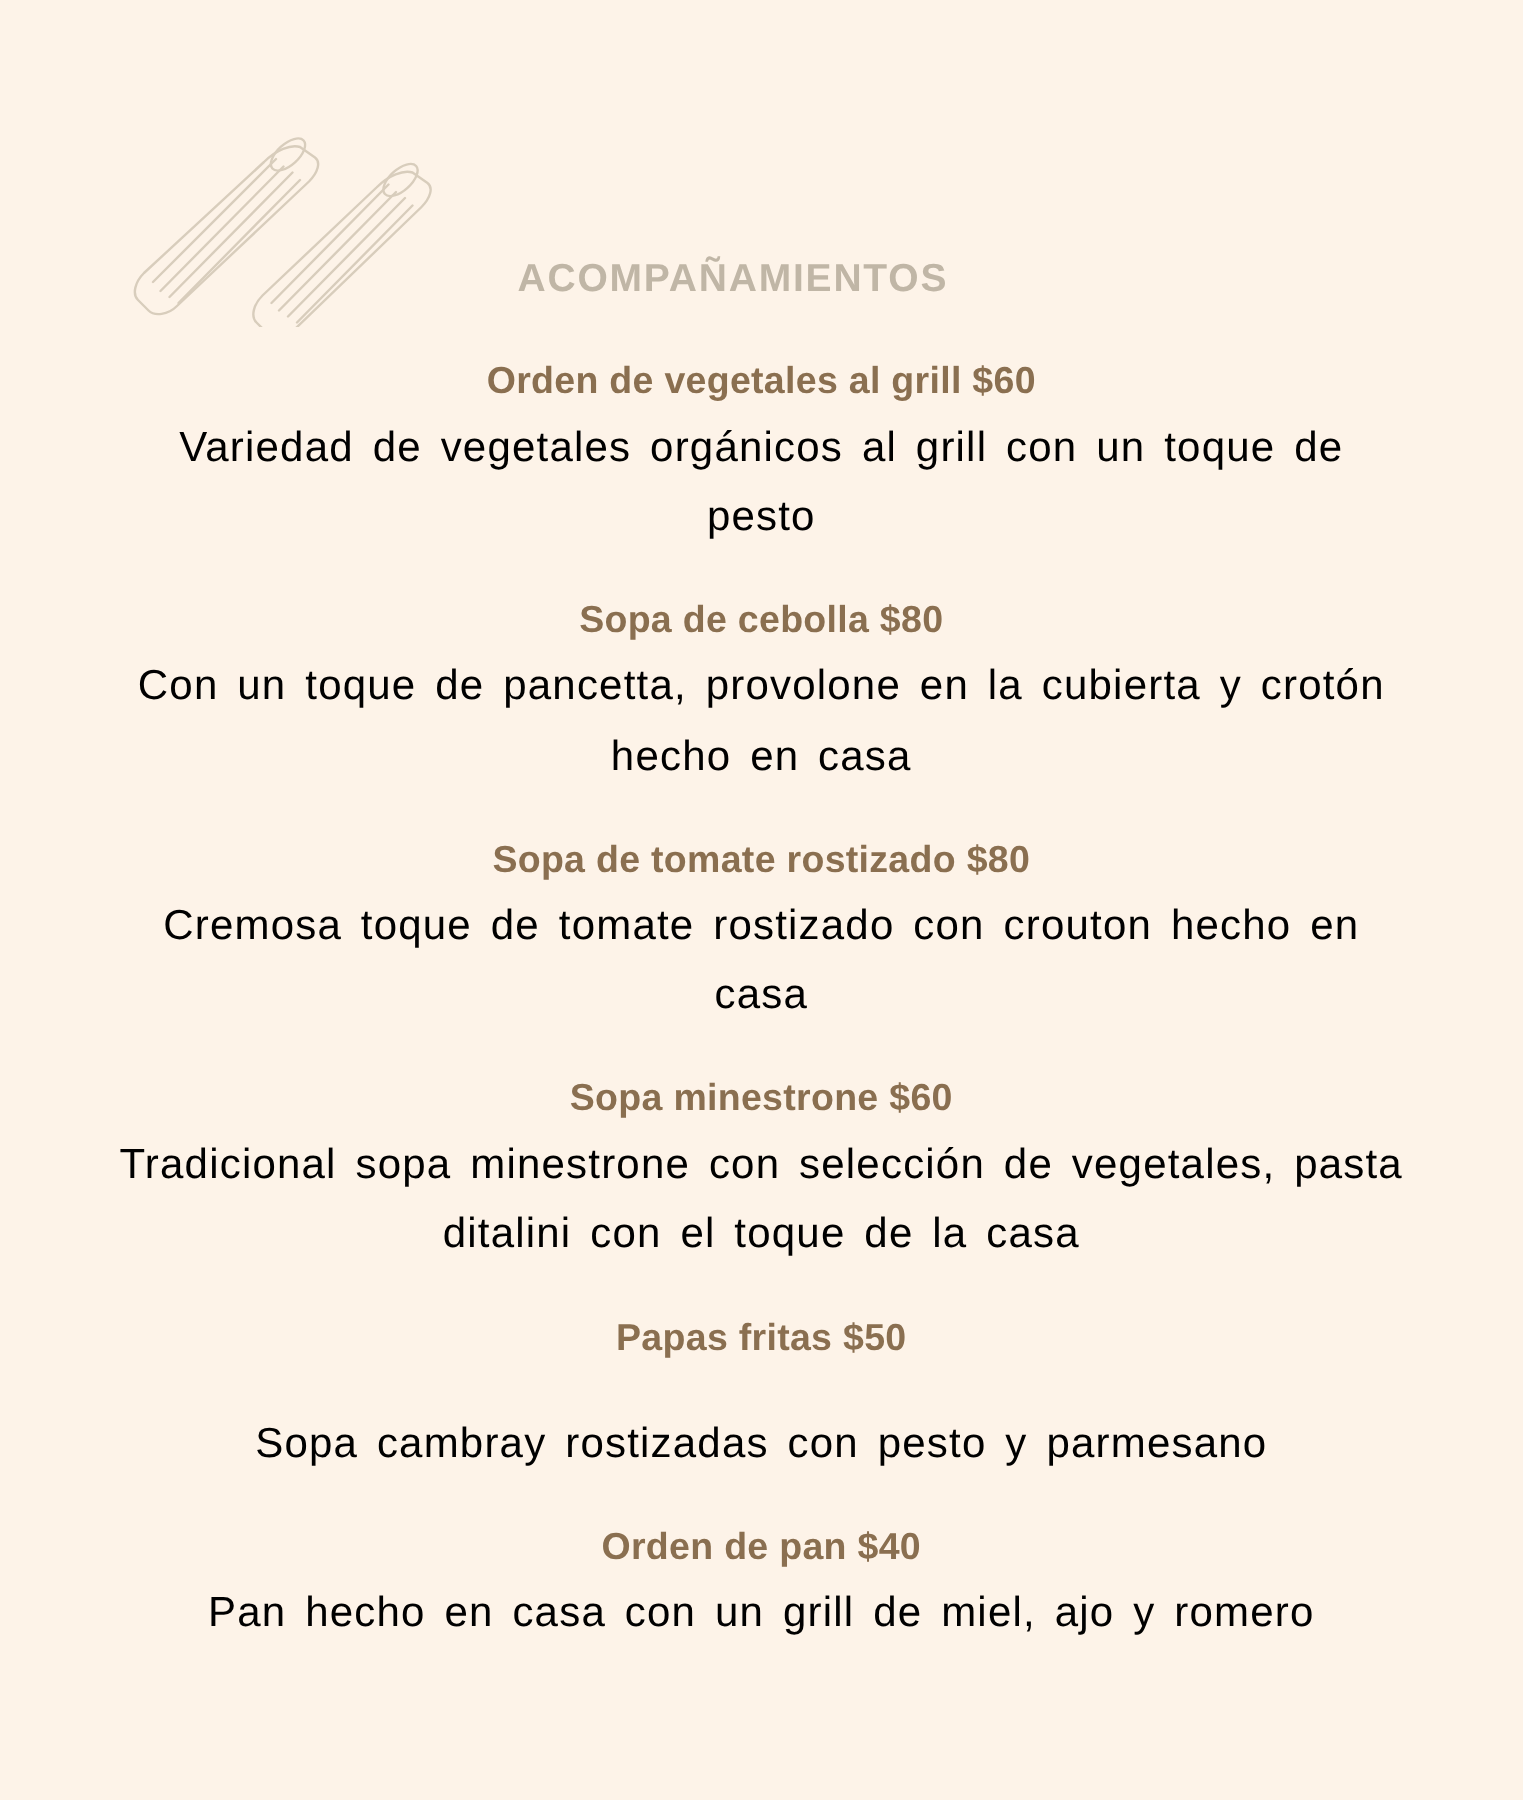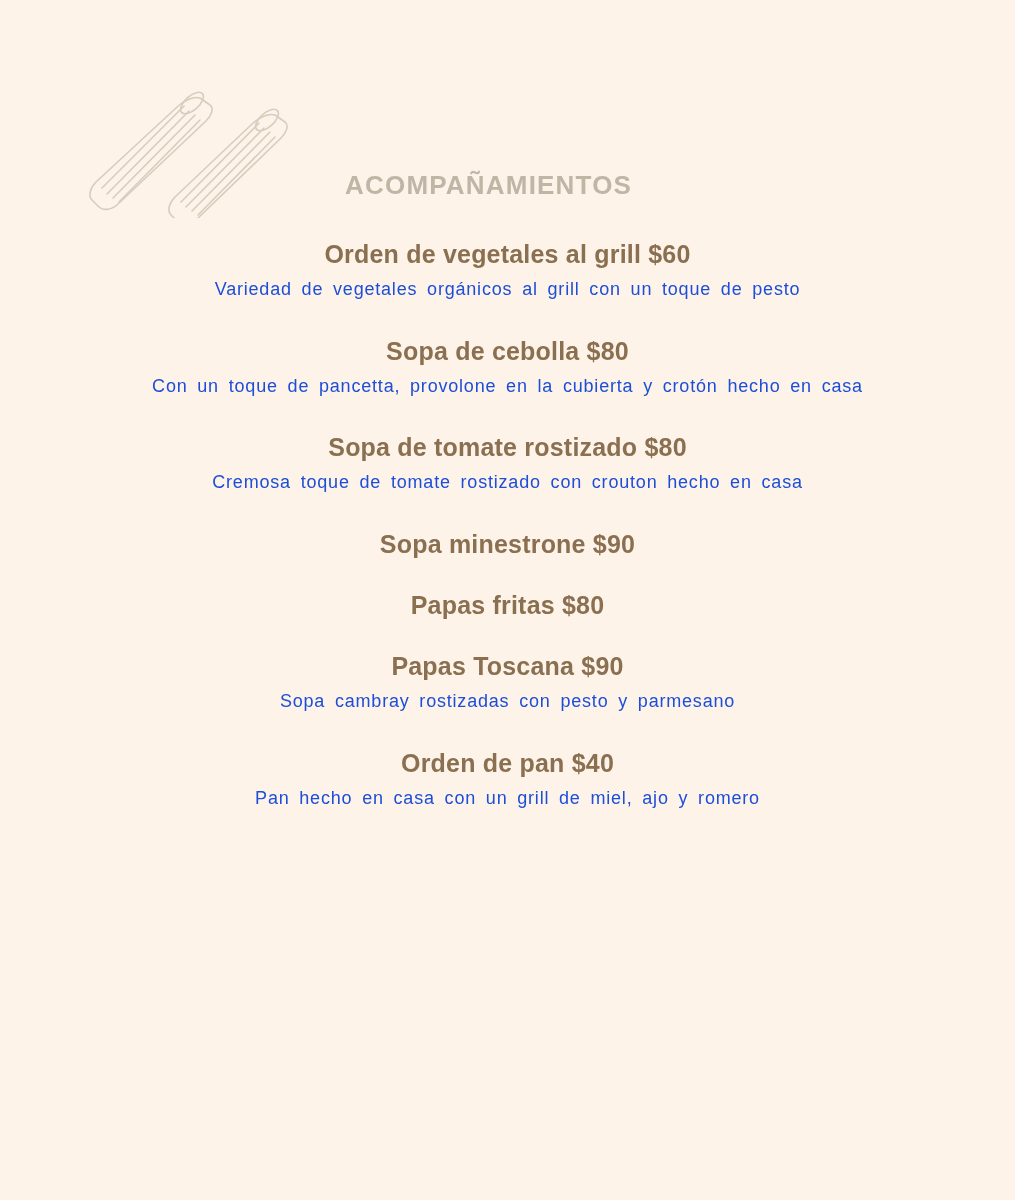--- a/index.html
+++ b/index.html
@@ -59,8 +59,8 @@
     font-family: "Liberation Sans", sans-serif;
   }
   .item-desc {
-    font-size: 18px;
-    color: #1d4ed8;
+    font-size: 28px;
+    color: #000000;
     line-height: 1.65;
     letter-spacing: 0.8px;
     word-spacing: 4px;

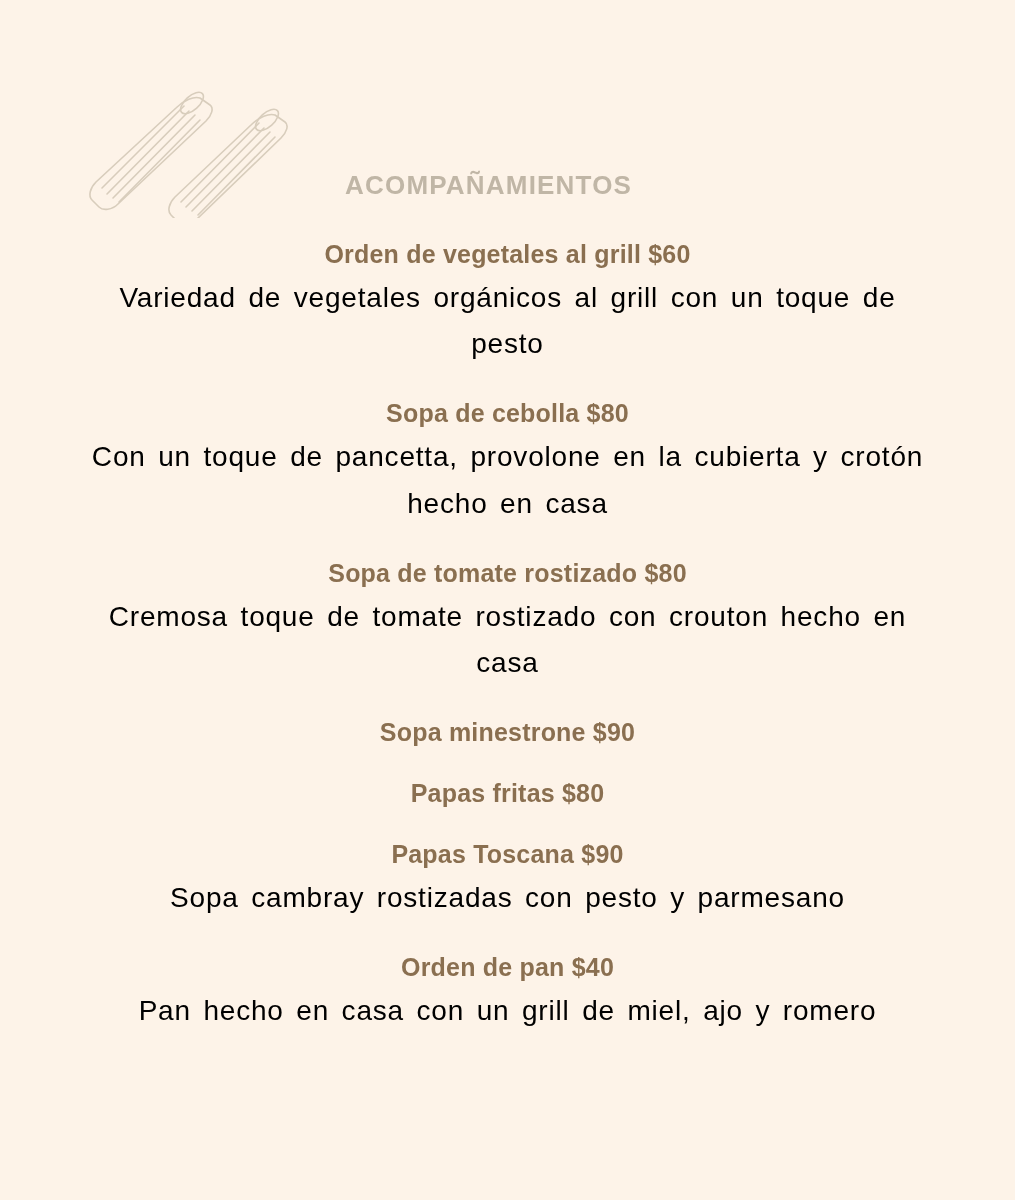--- a/index.html
+++ b/index.html
@@ -115,7 +115,7 @@
     </div>
 
     <div class="item">
-      <div class="item-name">Sopa minestrone $90</div>
+      <div class="item-name">Sopa minestrone $60</div>
     </div>
 
     <div class="item">

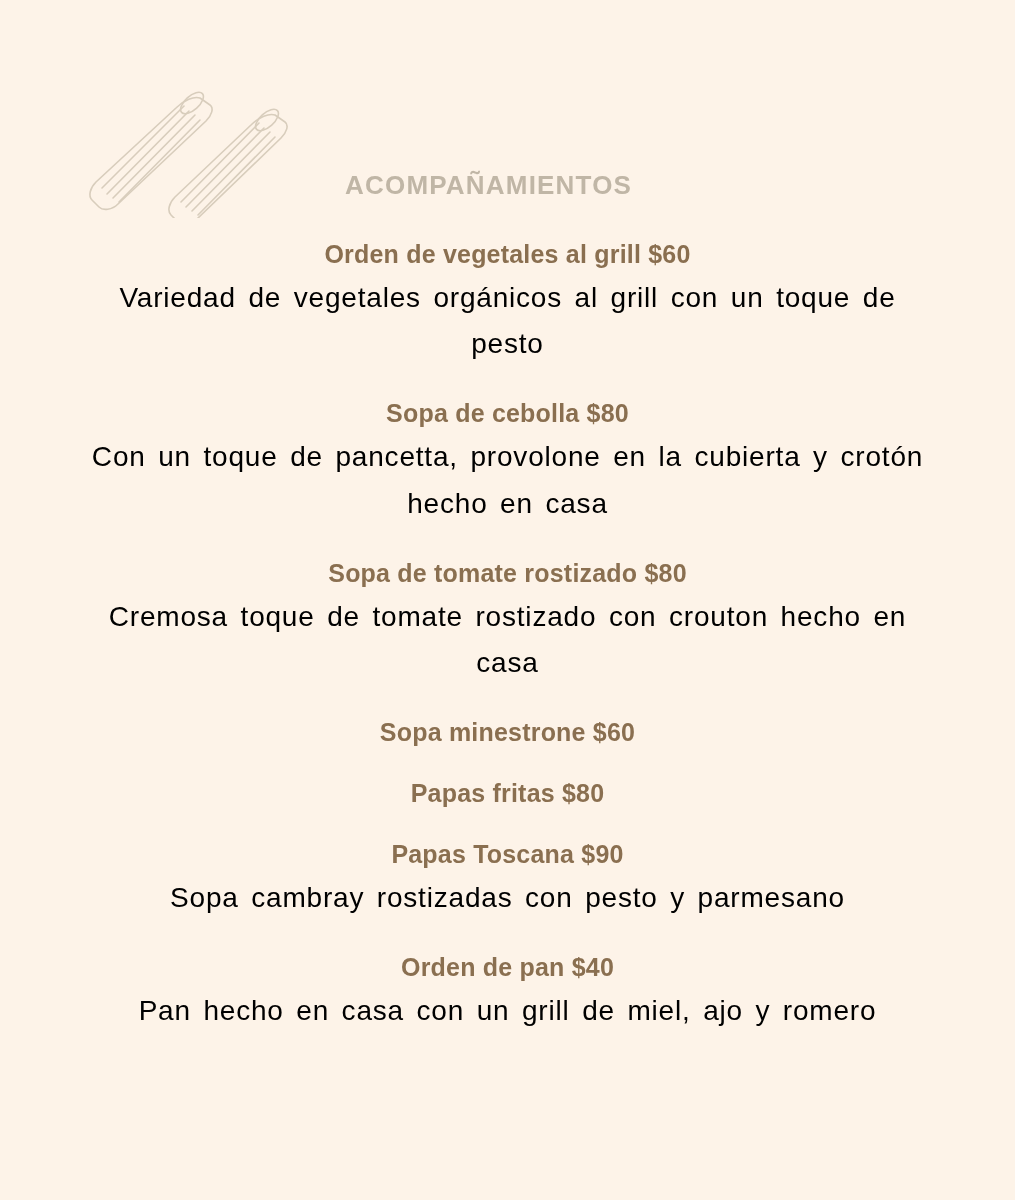--- a/index.html
+++ b/index.html
@@ -116,6 +116,7 @@
 
     <div class="item">
       <div class="item-name">Sopa minestrone $60</div>
+      <div class="item-desc">Tradicional sopa minestrone con selección de vegetales, pasta ditalini con el toque de la casa</div>
     </div>
 
     <div class="item">

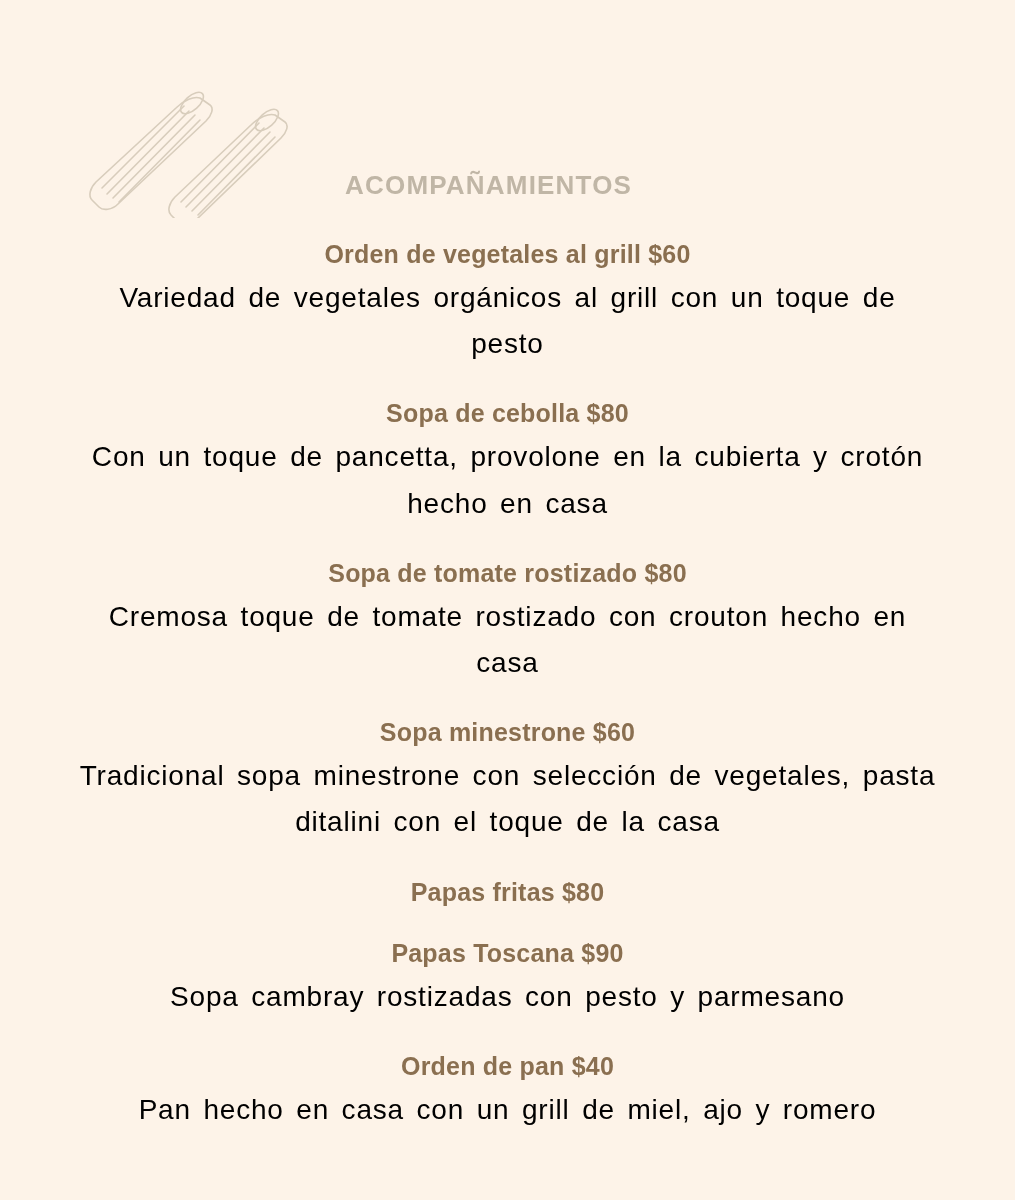--- a/index.html
+++ b/index.html
@@ -120,7 +120,7 @@
     </div>
 
     <div class="item">
-      <div class="item-name">Papas fritas $80</div>
+      <div class="item-name">Papas fritas $50</div>
     </div>
 
     <div class="item">

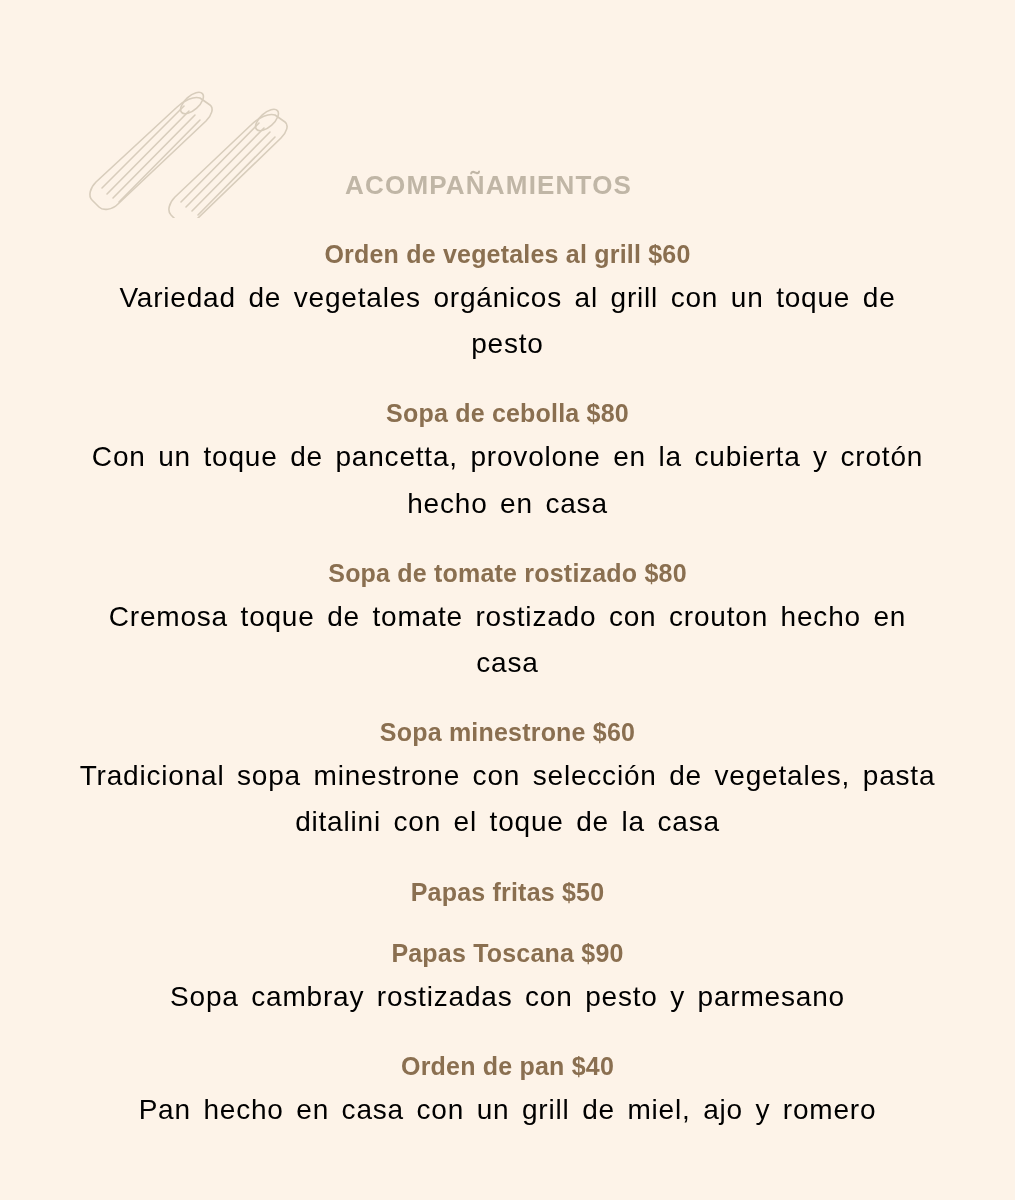--- a/index.html
+++ b/index.html
@@ -124,7 +124,6 @@
     </div>
 
     <div class="item">
-      <div class="item-name">Papas Toscana $90</div>
       <div class="item-desc">Sopa cambray rostizadas con pesto y parmesano</div>
     </div>
 

